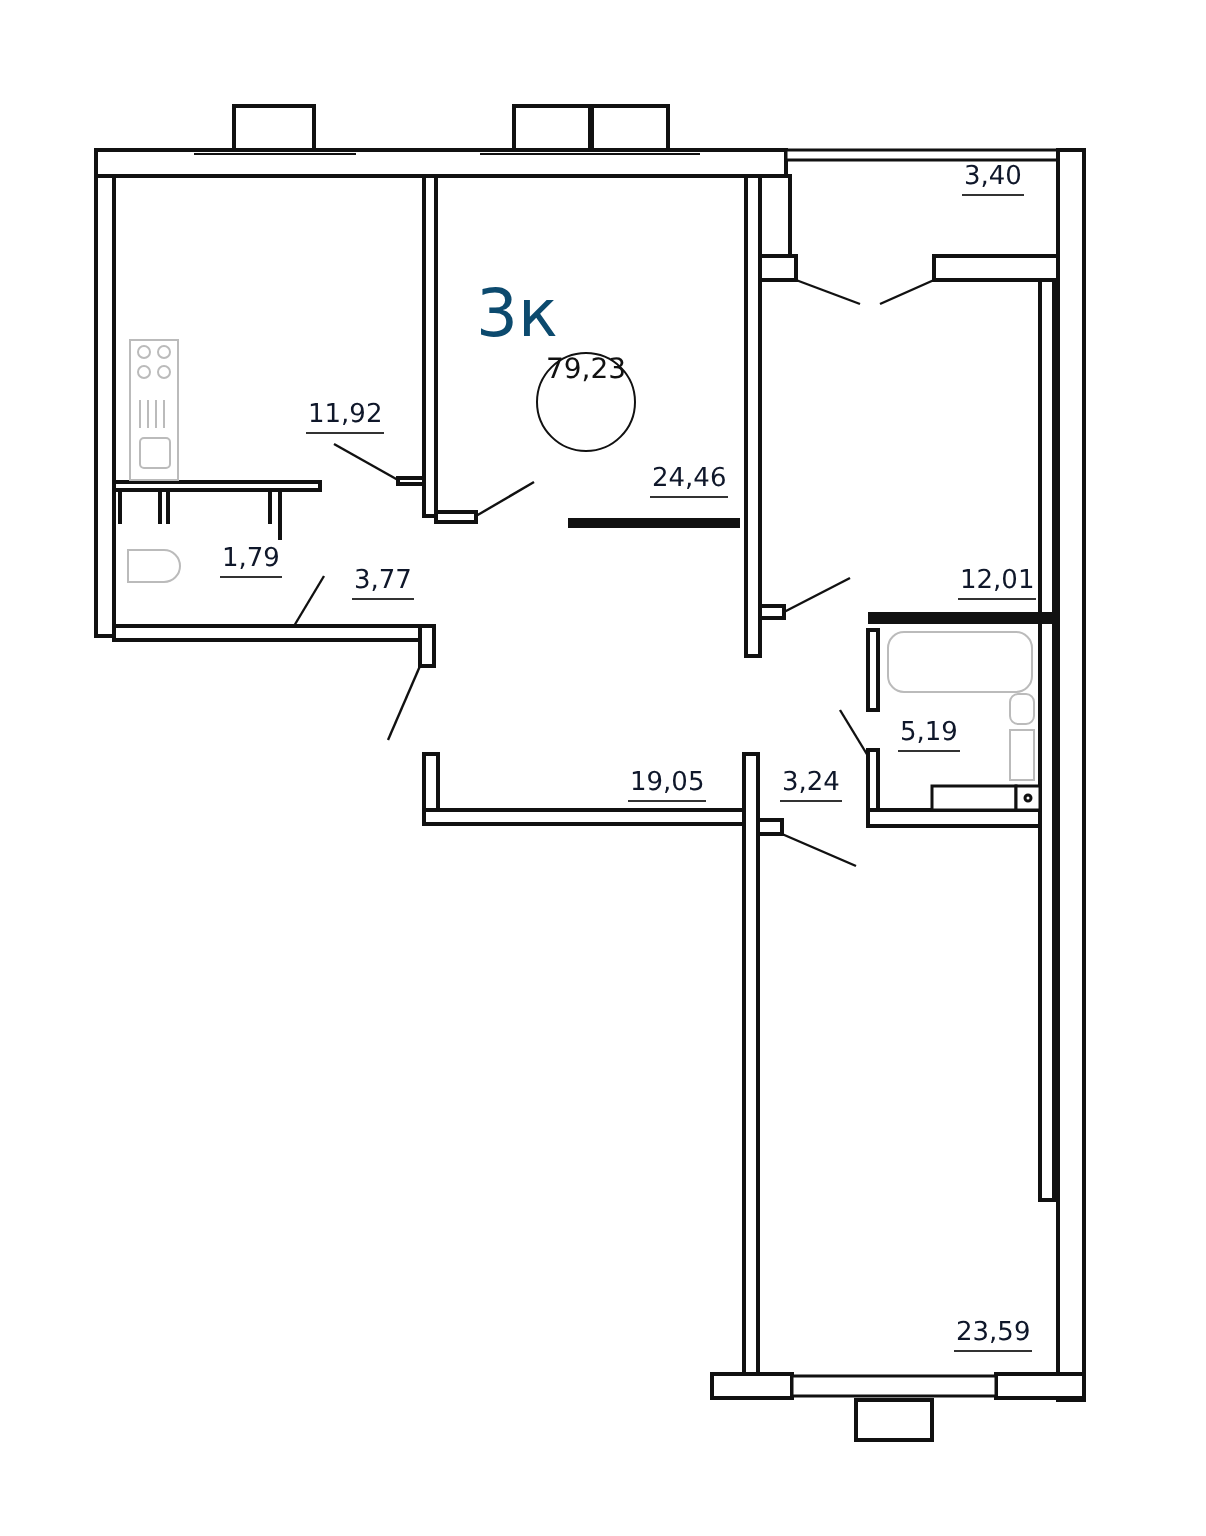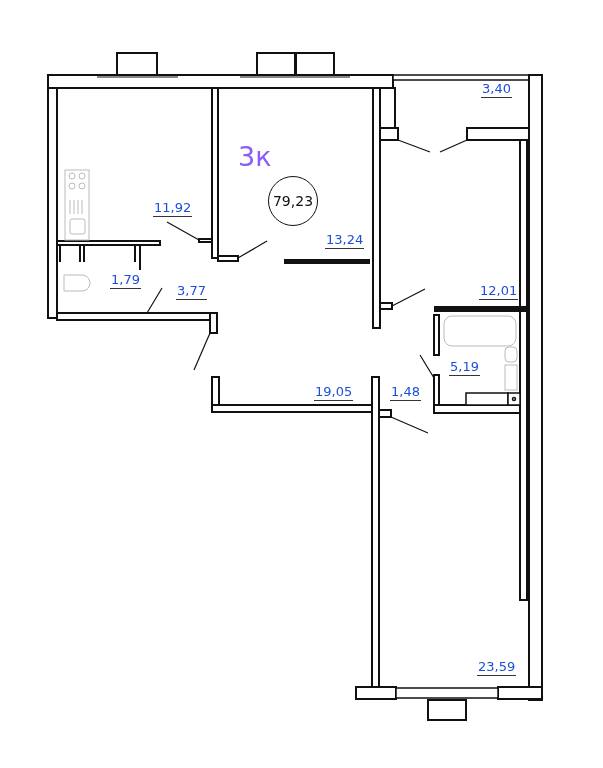--- a/index.html
+++ b/index.html
@@ -5,7 +5,7 @@
   html, body { margin:0; padding:0; background:#ffffff; }
   body { width:603px; height:768px; position:relative; overflow:hidden; font-family:"DejaVu Sans", sans-serif; }
   svg.plan { position:absolute; left:0; top:0; }
-  .lbl { position:absolute; font-size:13px; color:#1d4ed8; border-bottom:1.5px solid #333; line-height:15px; padding:0 1px 1px 1px; white-space:nowrap;text-align:center; }
+  .lbl { position:absolute; font-size:13px; color:#0f172a; border-bottom:1.5px solid #333; line-height:15px; padding:0 1px 1px 1px; white-space:nowrap;text-align:center; }
   .title { position:absolute; left:238px; top:142px; font-size:27px; color:#8b5cf6; line-height:30px; }
   .total { position:absolute; left:268px; top:176px; width:48px; height:48px; border:1.5px solid #111; border-radius:50%; display:flex; align-items:center; justify-content:center; font-size:14px; color:#111; }
 </style>

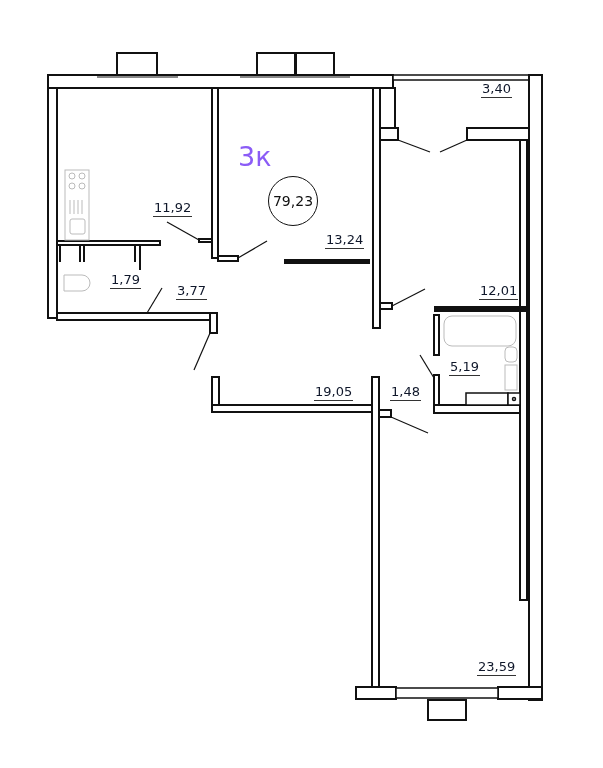--- a/index.html
+++ b/index.html
@@ -6,7 +6,7 @@
   body { width:603px; height:768px; position:relative; overflow:hidden; font-family:"DejaVu Sans", sans-serif; }
   svg.plan { position:absolute; left:0; top:0; }
   .lbl { position:absolute; font-size:13px; color:#0f172a; border-bottom:1.5px solid #333; line-height:15px; padding:0 1px 1px 1px; white-space:nowrap;text-align:center; }
-  .title { position:absolute; left:238px; top:142px; font-size:27px; color:#8b5cf6; line-height:30px; }
+  .title { position:absolute; left:238px; top:142px; font-size:33px; color:#0c4a6e; line-height:30px; }
   .total { position:absolute; left:268px; top:176px; width:48px; height:48px; border:1.5px solid #111; border-radius:50%; display:flex; align-items:center; justify-content:center; font-size:14px; color:#111; }
 </style>
 </head>

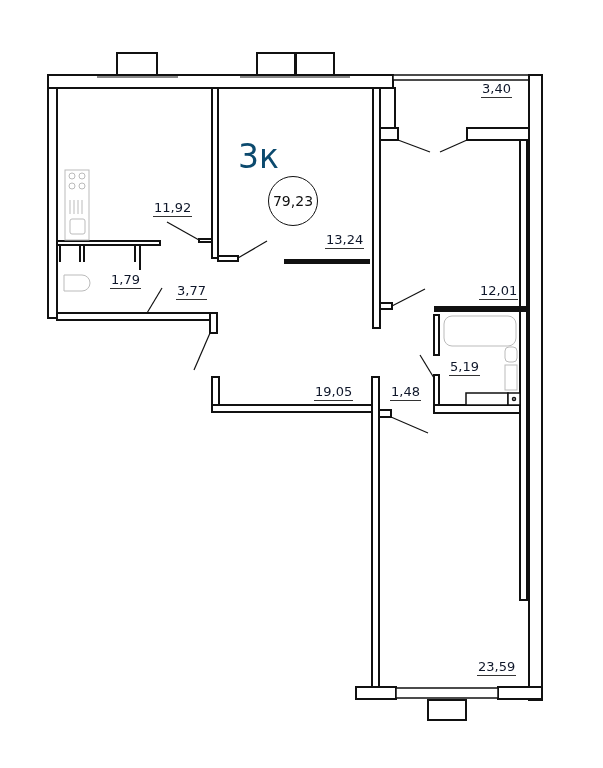--- a/index.html
+++ b/index.html
@@ -7,7 +7,7 @@
   svg.plan { position:absolute; left:0; top:0; }
   .lbl { position:absolute; font-size:13px; color:#0f172a; border-bottom:1.5px solid #333; line-height:15px; padding:0 1px 1px 1px; white-space:nowrap;text-align:center; }
   .title { position:absolute; left:238px; top:142px; font-size:33px; color:#0c4a6e; line-height:30px; }
-  .total { position:absolute; left:268px; top:176px; width:48px; height:48px; border:1.5px solid #111; border-radius:50%; display:flex; align-items:center; justify-content:center; font-size:14px; color:#111; }
+  .total { position:absolute; left:268px; top:176px; width:48px; height:48px; border:1.5px solid #111; border-radius:50%; display:flex; justify-content:center; font-size:14px; color:#111; }
 </style>
 </head>
 <body>

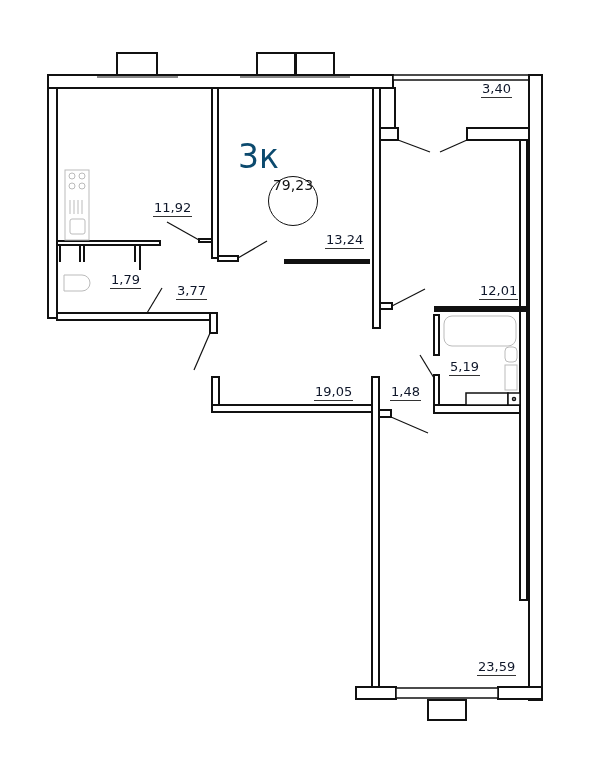--- a/index.html
+++ b/index.html
@@ -118,7 +118,7 @@
 <div class="lbl" style="left:153px;top:200px">11,92</div>
 <div class="lbl" style="left:110px;top:272px">1,79</div>
 <div class="lbl" style="left:176px;top:283px">3,77</div>
-<div class="lbl" style="left:325px;top:232px">13,24</div>
+<div class="lbl" style="left:325px;top:232px">24,46</div>
 <div class="lbl" style="left:481px;top:81px">3,40</div>
 <div class="lbl" style="left:479px;top:283px">12,01</div>
 <div class="lbl" style="left:449px;top:359px">5,19</div>

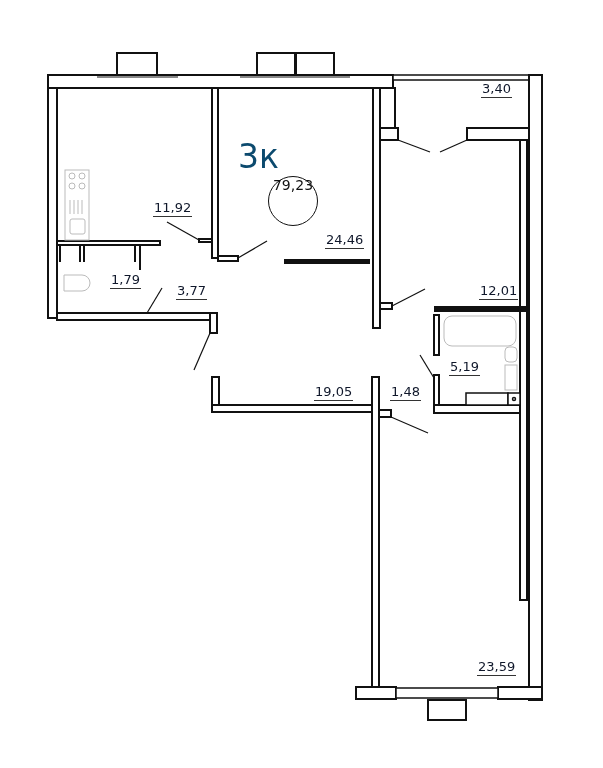--- a/index.html
+++ b/index.html
@@ -123,7 +123,7 @@
 <div class="lbl" style="left:479px;top:283px">12,01</div>
 <div class="lbl" style="left:449px;top:359px">5,19</div>
 <div class="lbl" style="left:314px;top:384px">19,05</div>
-<div class="lbl" style="left:390px;top:384px">1,48</div>
+<div class="lbl" style="left:390px;top:384px">3,24</div>
 <div class="lbl" style="left:477px;top:659px">23,59</div>
 
 </body></html>

